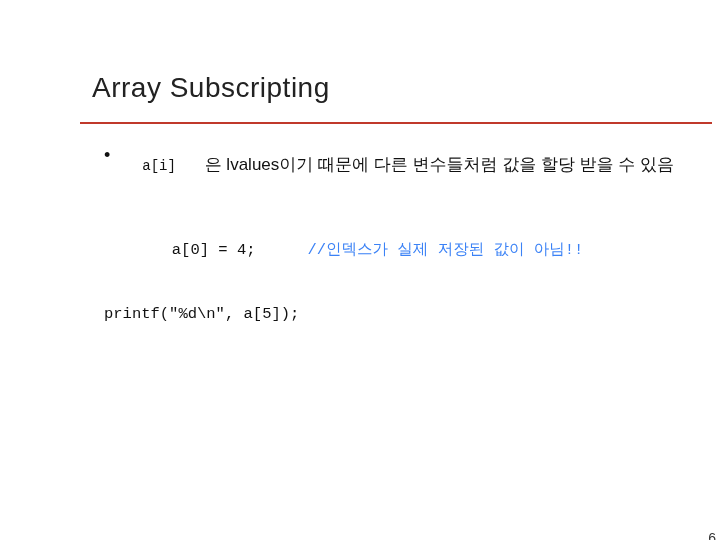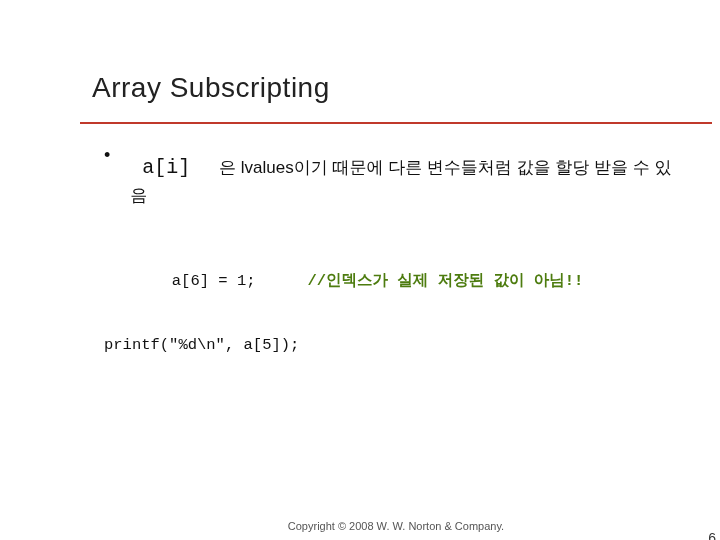--- a/index.html
+++ b/index.html
@@ -106,7 +106,7 @@
 
     .keyword {
       font-family: 'Courier New', Courier, monospace;
-      font-size: 20px;
+      font-size: 14px;
       text-align: right;
     }
   </style>

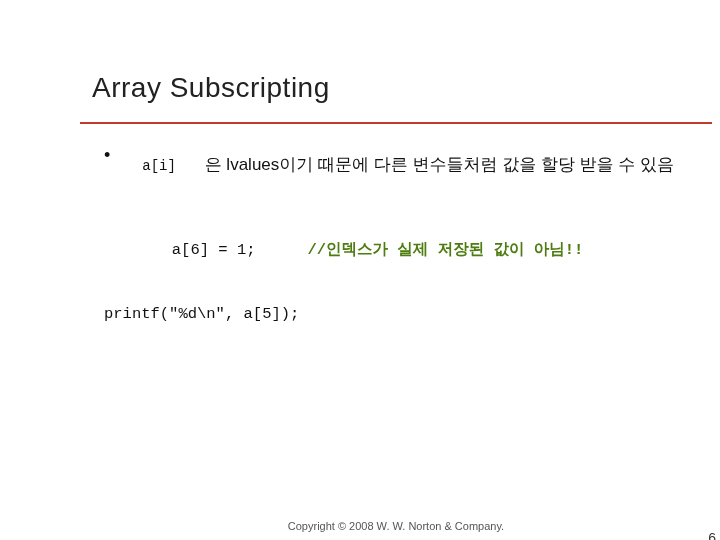--- a/index.html
+++ b/index.html
@@ -130,7 +130,7 @@
 
   <div class="code-block">
     <span class="code-line">
-      <span>a[6] = 1;</span><span class="comment-text">   //인덱스가 실제 저장된 값이 아님!!</span>
+      <span>a[0] = 4;</span><span class="comment-text">   //인덱스가 실제 저장된 값이 아님!!</span>
     </span>
     <span class="code-line">printf("%d\n", a[5]);</span>
   </div>

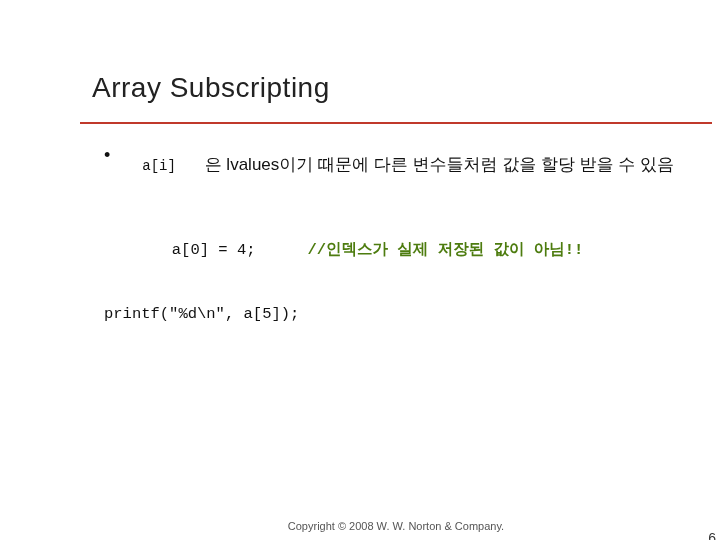--- a/index.html
+++ b/index.html
@@ -78,8 +78,7 @@
     }
 
     .comment-text {
-      color: #4d7c0f;
-      font-weight: bold;
+      color: #3b82f6;
     }
 
     .footer {

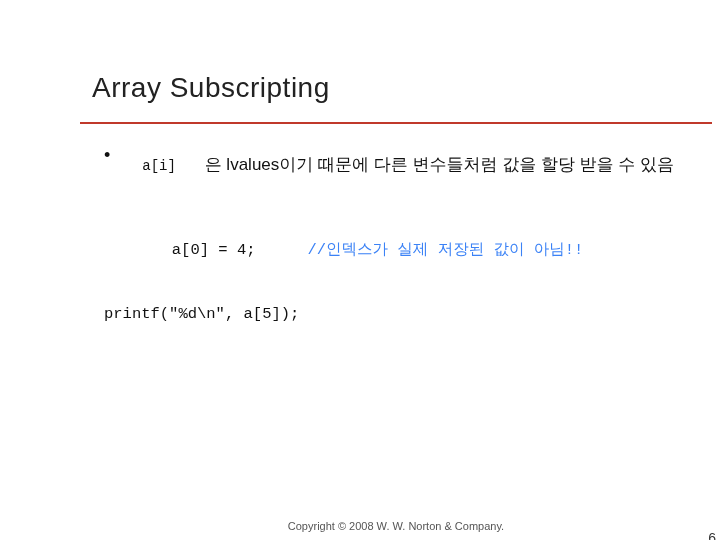--- a/index.html
+++ b/index.html
@@ -136,7 +136,6 @@
 
   <div class="footer">
     <div class="footer-copyright">
-      <div>Copyright © 2008 W. W. Norton &amp; Company.</div>
     </div>
   </div>
 

